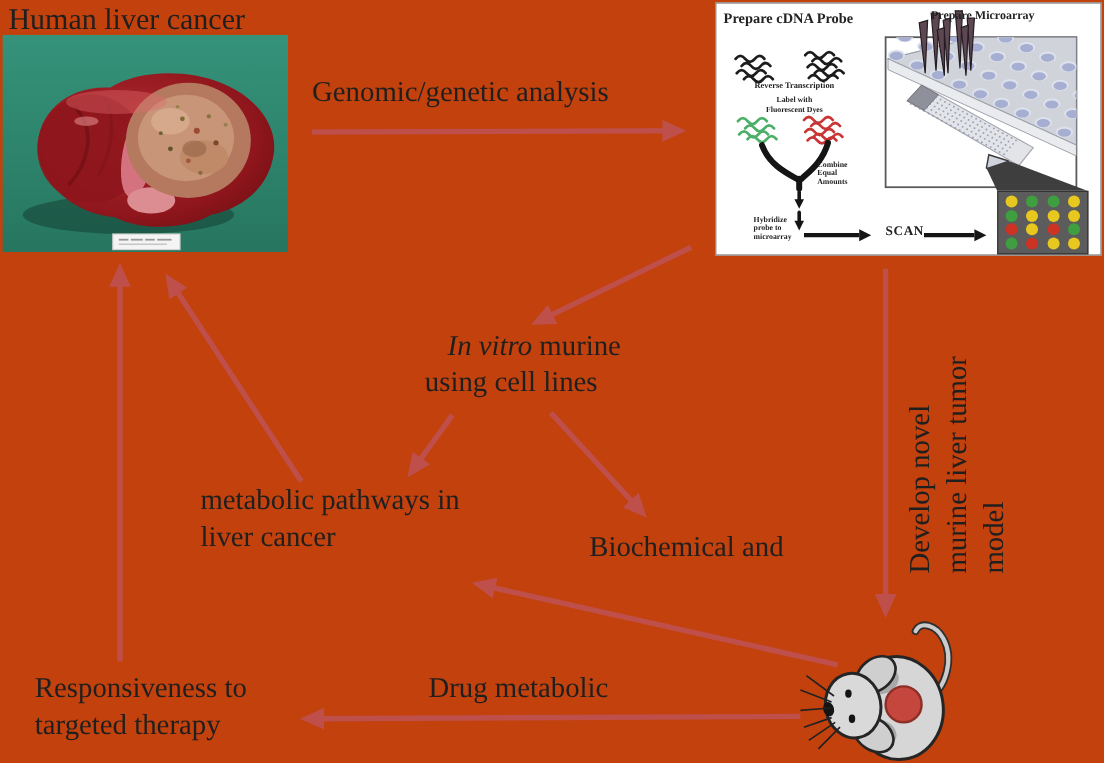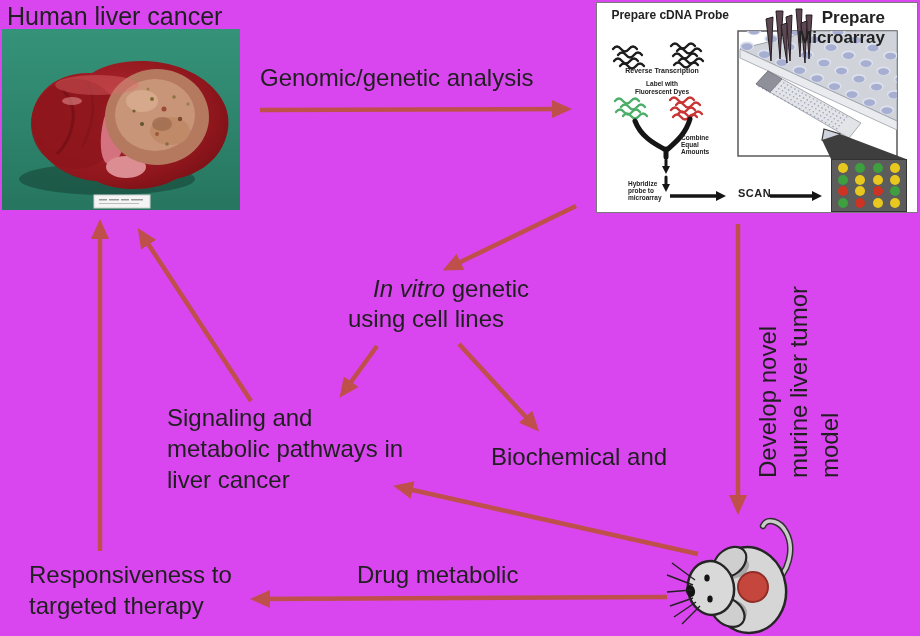--- a/index.html
+++ b/index.html
@@ -3,8 +3,8 @@
 <meta charset="utf-8">
 <style>
   html,body{margin:0;padding:0;background:#ffffff;}
-  .page{position:relative;width:920px;height:636px;background:#d946ef;overflow:hidden;
-        font-family:Liberation Sans, sans-serif;color:#1f1f1f;}
+  .page{position:relative;width:920px;height:636px;background:#c2410c;overflow:hidden;
+        font-family:Liberation Serif, serif;color:#1f1f1f;}
   .lbl{position:absolute;font-size:24px;line-height:31px;color:#1f1f1f;white-space:nowrap;}
   .title{left:7px;top:1px;font-size:25px;}
   .lbl-genomic{left:260px;top:62px;}

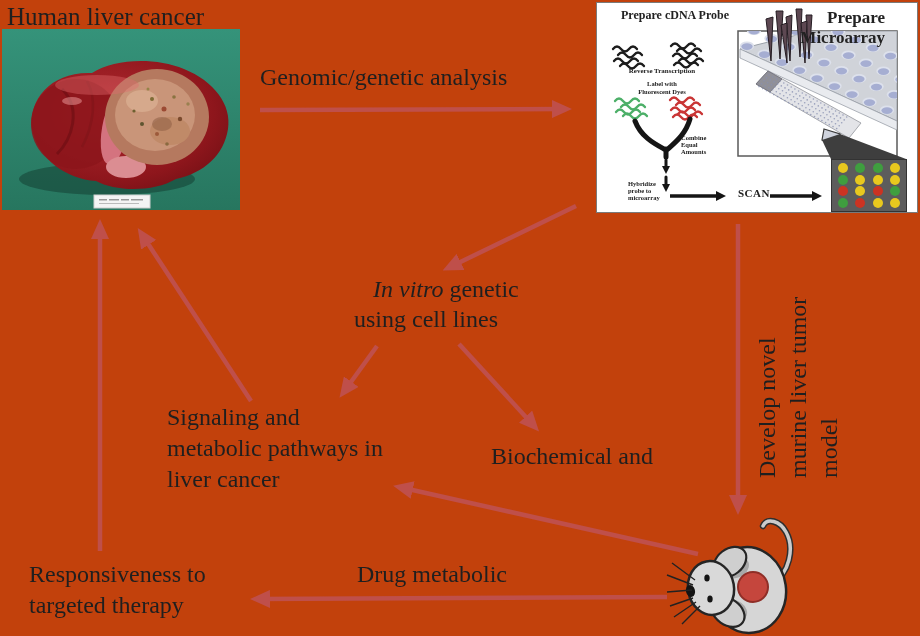--- a/index.html
+++ b/index.html
@@ -24,7 +24,7 @@
          border:1.5px solid #7a7a7a;box-sizing:border-box;z-index:3;}
   .panel-art{position:absolute;left:0;top:0;z-index:0;}
   .panel .ptxt{position:absolute;z-index:2;color:#222;font-weight:bold;}
-  .ph-left{left:6px;top:5px;width:126px;text-align:right;font-size:12px;}
+  .ph-left{left:6px;top:5px;width:126px;text-align:left;font-size:12px;}
   .ph-right{left:156px;top:5px;width:132px;text-align:right;font-size:17px;}
   .ps-reverse{left:12px;top:64px;width:106px;text-align:center;font-size:7px;}
   .ps-labelwith{left:22px;top:77px;width:86px;text-align:center;font-size:6.5px;line-height:7.5px;}

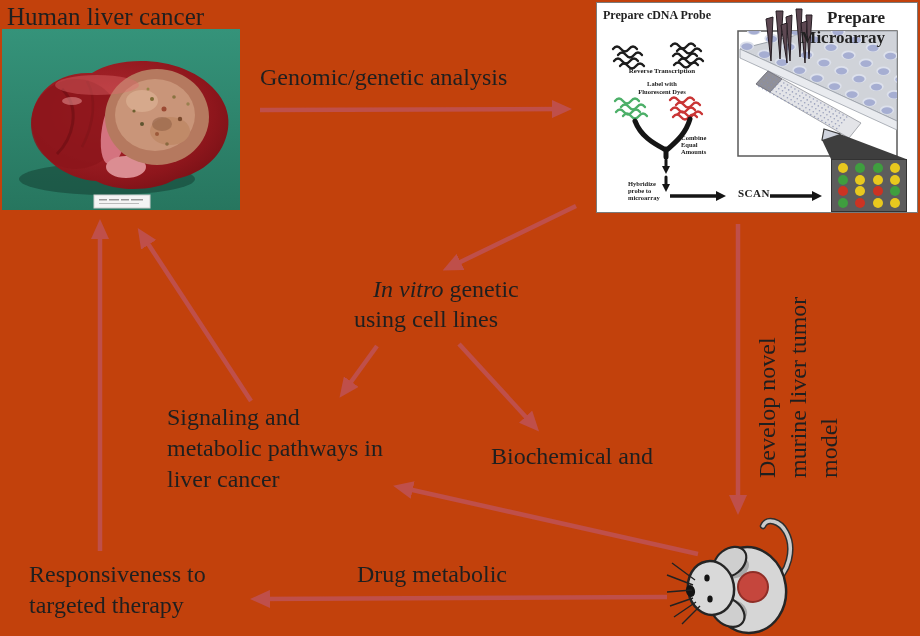--- a/index.html
+++ b/index.html
@@ -25,7 +25,7 @@
   .panel-art{position:absolute;left:0;top:0;z-index:0;}
   .panel .ptxt{position:absolute;z-index:2;color:#222;font-weight:bold;}
   .ph-left{left:6px;top:5px;width:126px;text-align:left;font-size:12px;}
-  .ph-right{left:156px;top:5px;width:132px;text-align:right;font-size:17px;}
+  .ph-right{left:156px;top:5px;width:132px;text-align:center;font-size:10px;}
   .ps-reverse{left:12px;top:64px;width:106px;text-align:center;font-size:7px;}
   .ps-labelwith{left:22px;top:77px;width:86px;text-align:center;font-size:6.5px;line-height:7.5px;}
   .ps-combine{left:84px;top:131px;font-size:6.5px;line-height:7px;}

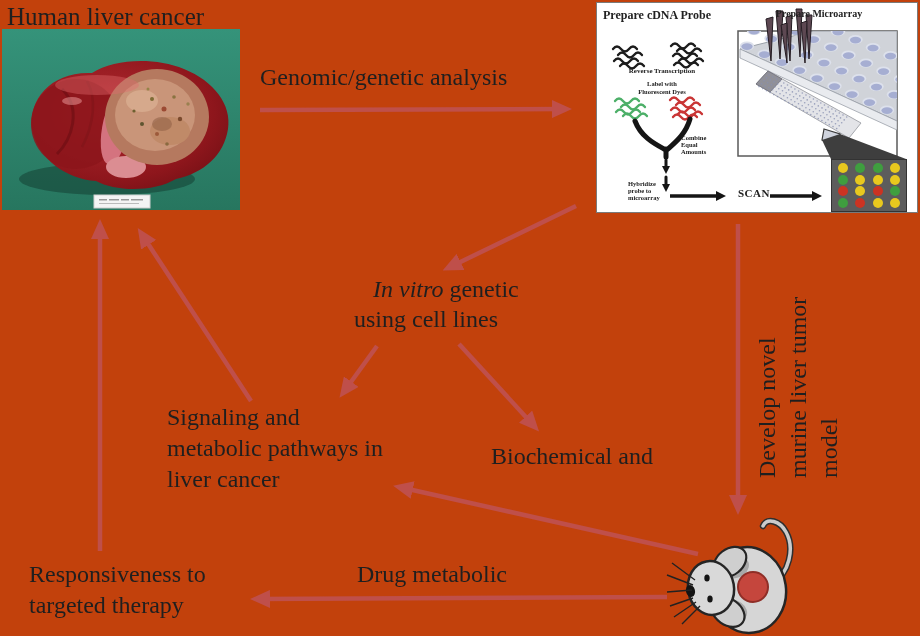--- a/index.html
+++ b/index.html
@@ -391,7 +391,7 @@
   <div class="lbl lbl-genomic">Genomic/genetic analysis</div>
 
   <div class="lbl lbl-invitro">
-    <div><span class="it">In vitro</span><span> genetic</span></div>
+    <div><span class="it">In vitro</span><span> murine</span></div>
     <div>using cell lines</div>
   </div>
 

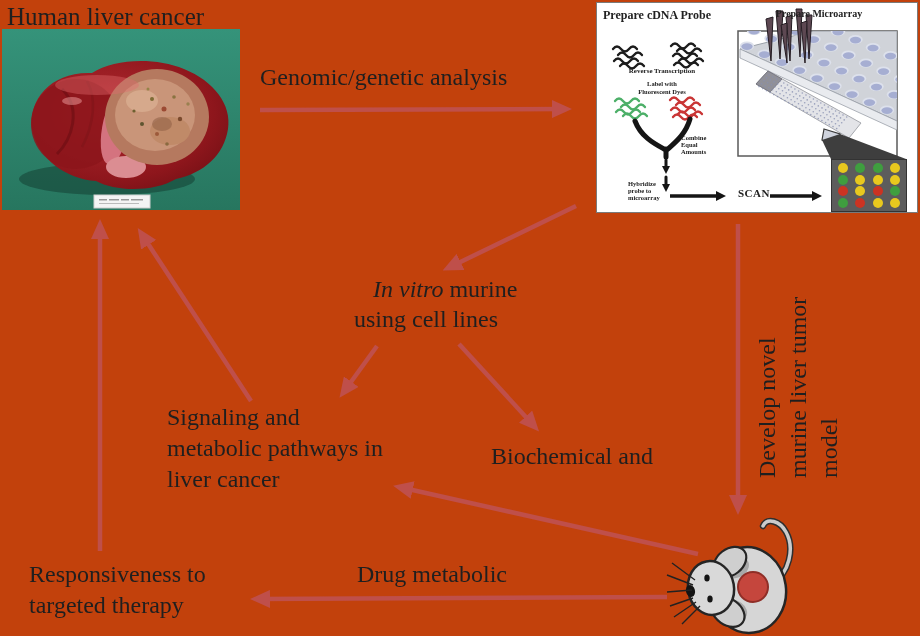--- a/index.html
+++ b/index.html
@@ -396,7 +396,6 @@
   </div>
 
   <div class="lbl lbl-signaling">
-    <div>Signaling and</div>
     <div>metabolic pathways in</div>
     <div>liver cancer</div>
   </div>

